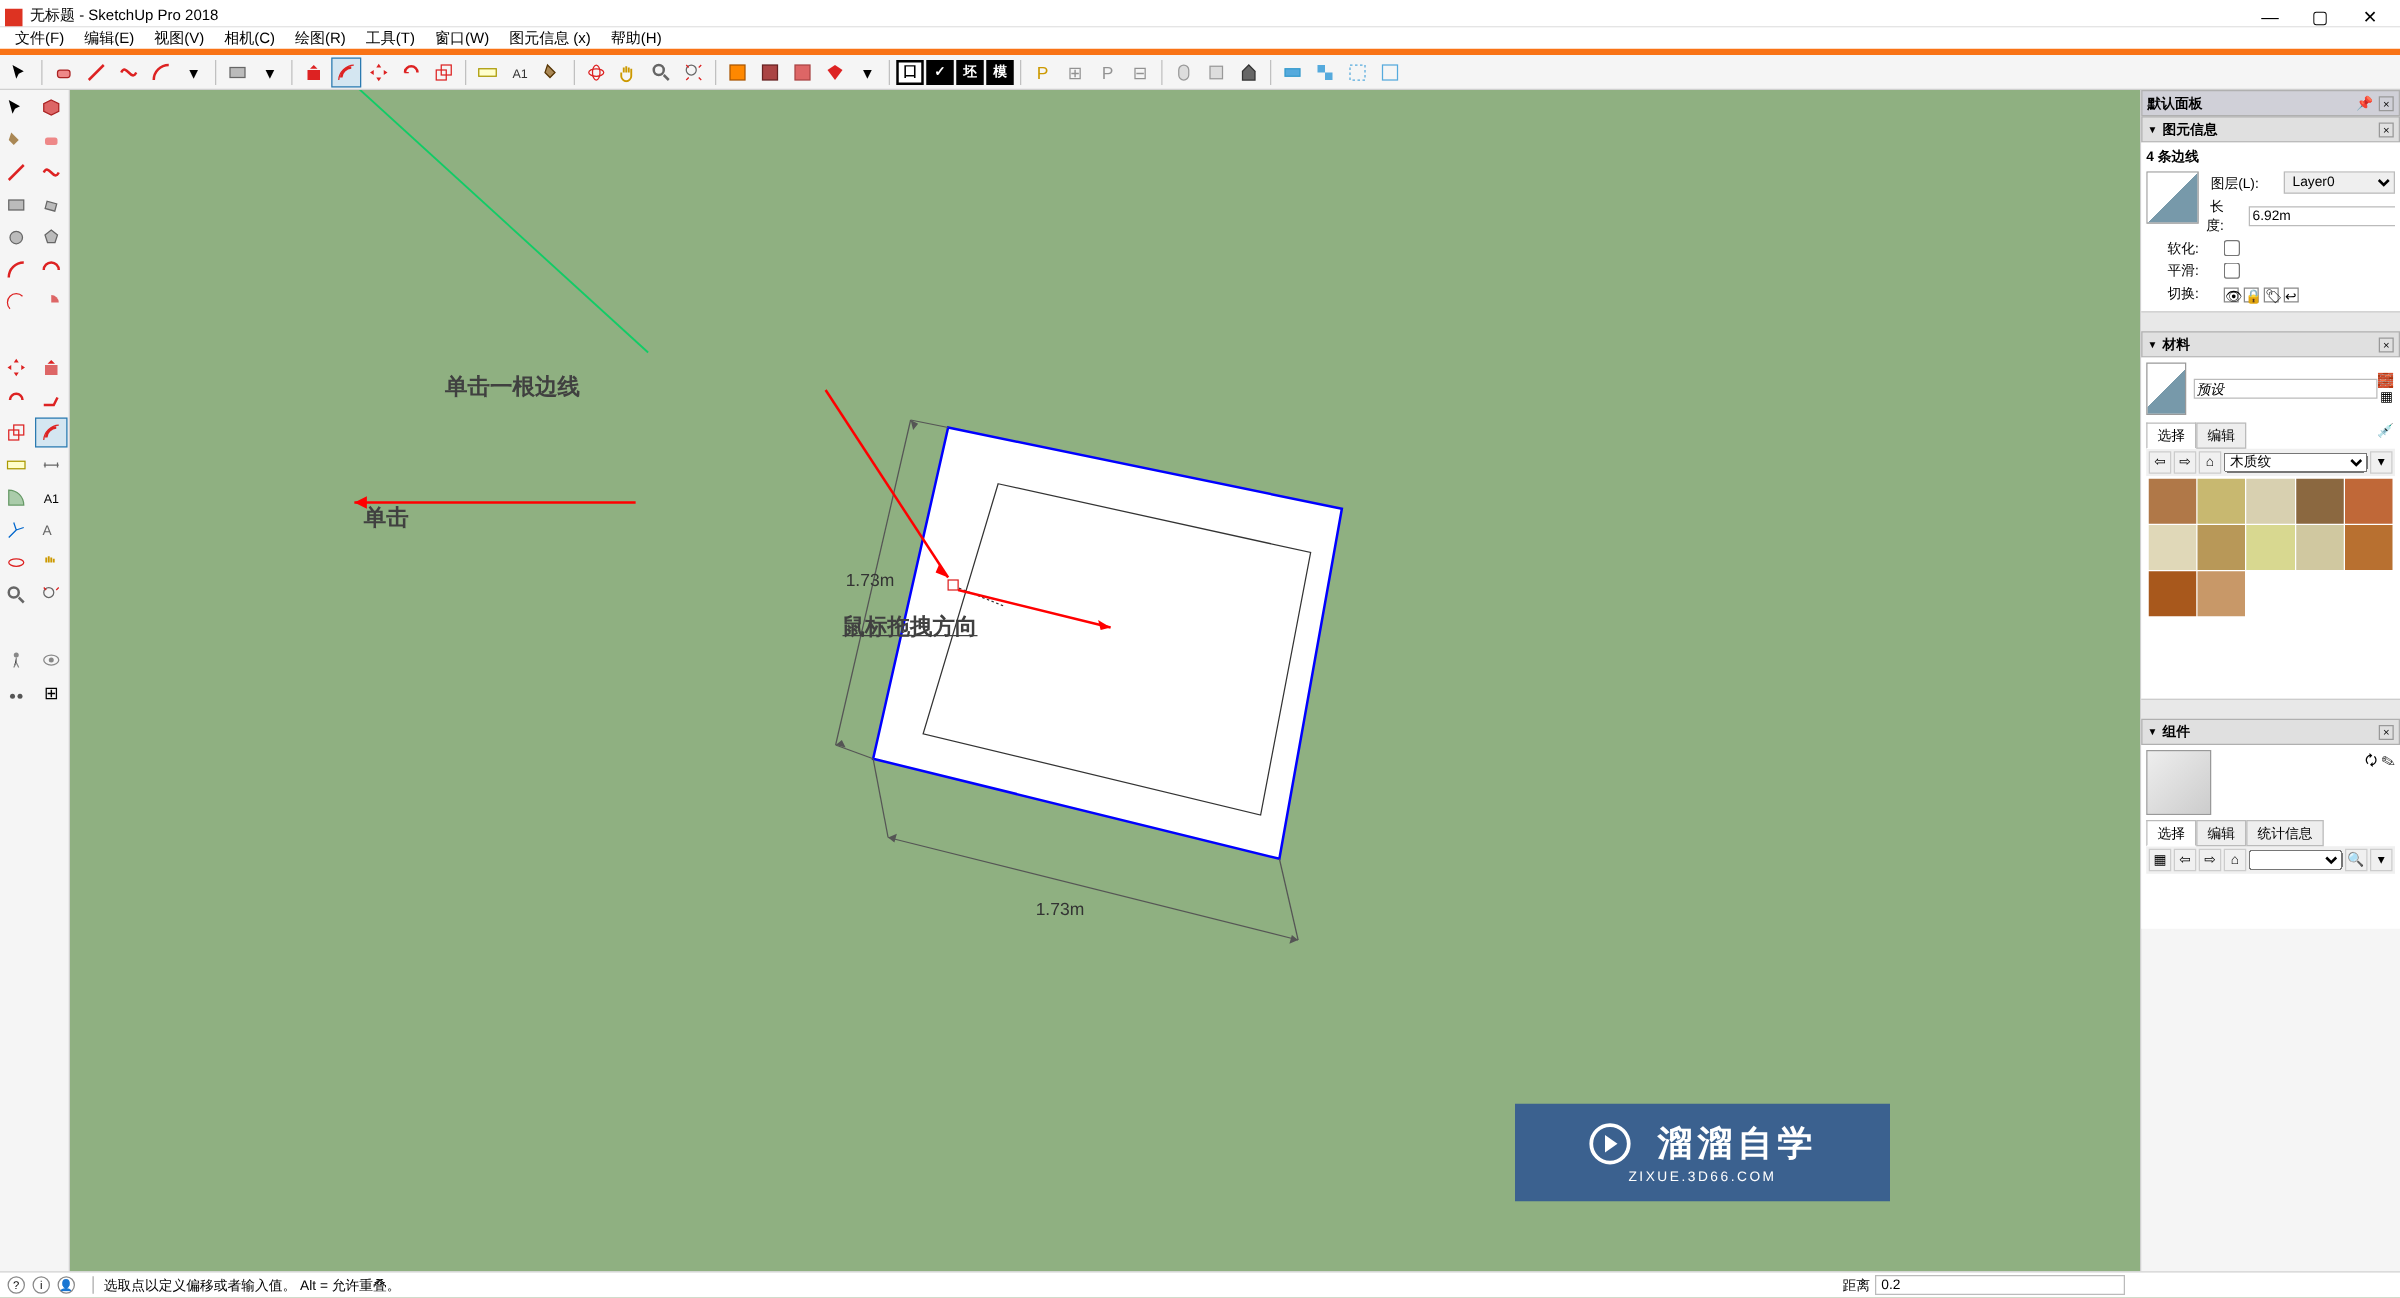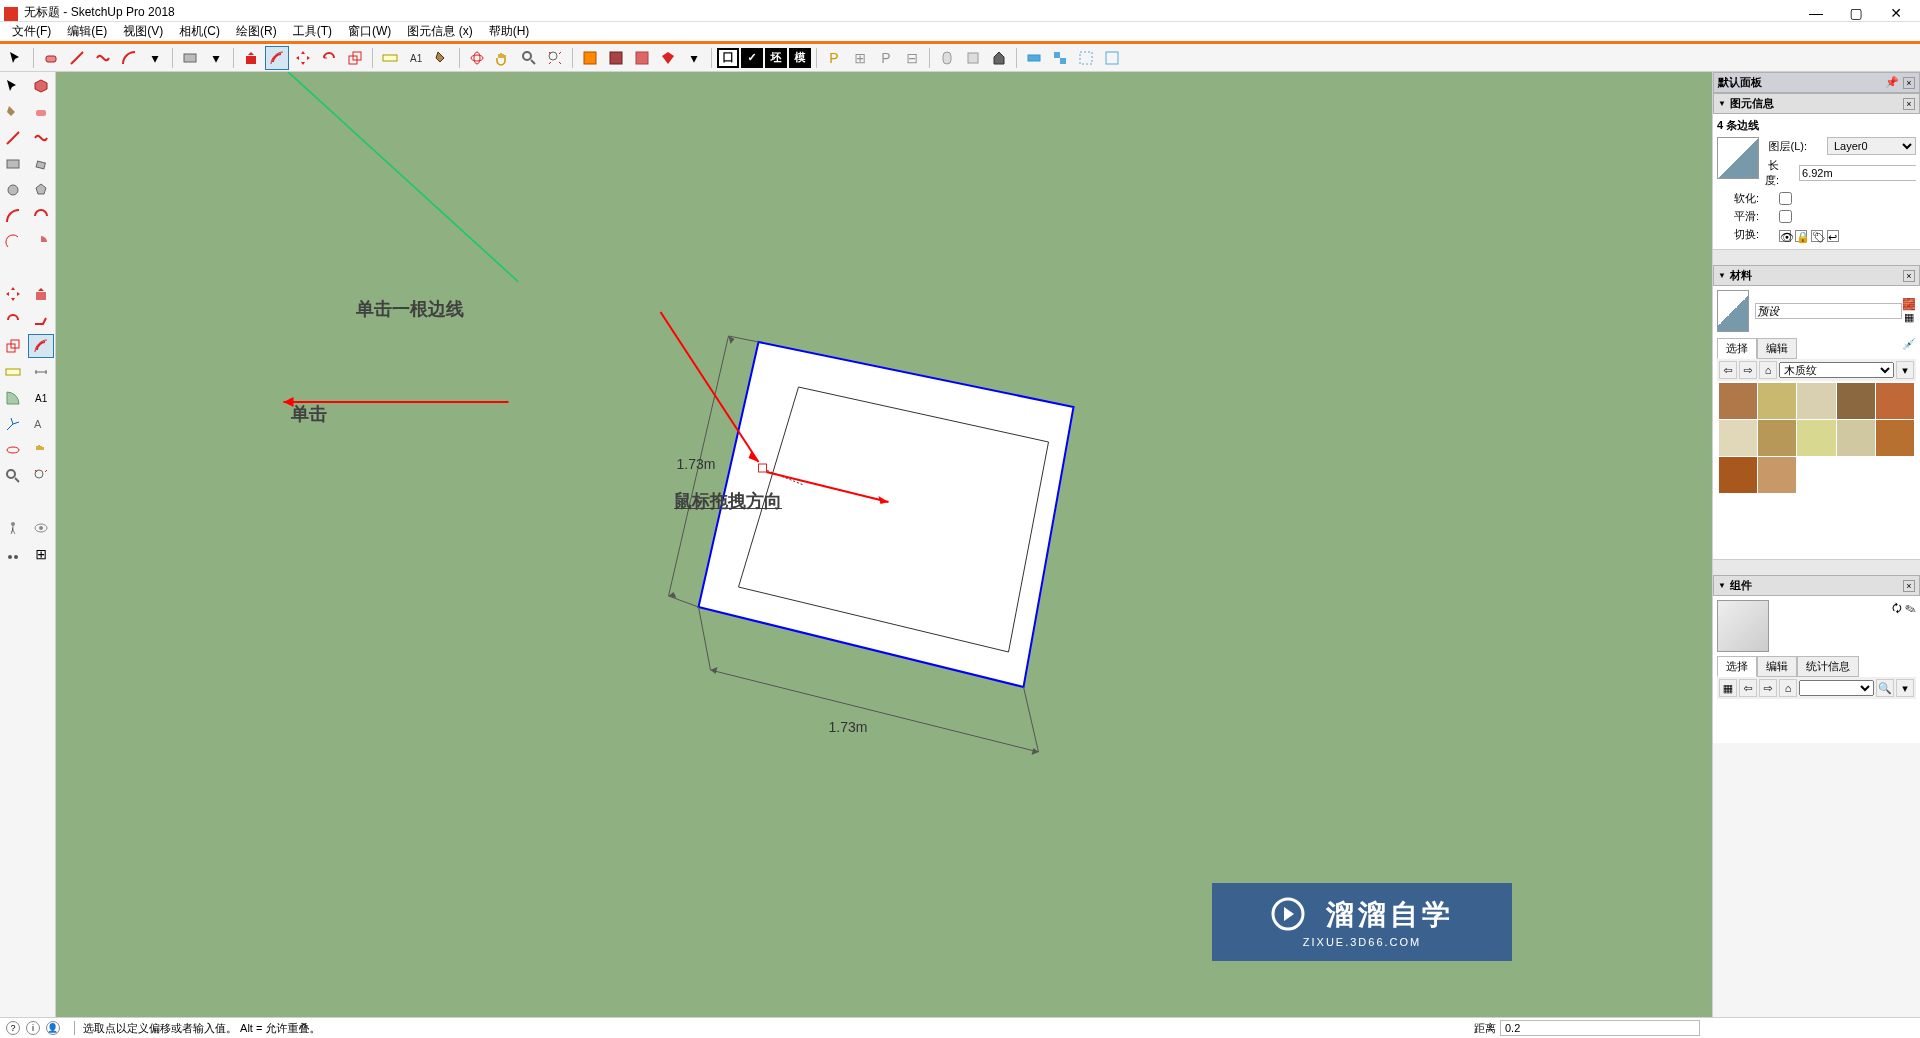--- a/index.html
+++ b/index.html
@@ -10,7 +10,7 @@
 .titlebar .title { flex: 1; font-size: 12px; }
 .titlebar .wbtn { width: 40px; text-align: center; font-size: 14px; cursor: default; }
 
-.menubar { height: 22px; background: #fff; display: flex; align-items: center; padding: 0 4px; border-bottom: 3px solid #f97316; }
+.menubar { height: 22px; background: #fff; display: flex; align-items: center; padding: 0 4px; border-bottom: 5px solid #f97316; }
 .menubar .mitem { padding: 0 8px; font-size: 12px; }
 
 .toolbar-row { height: 28px; background: #f5f5f5; display: flex; align-items: center; padding: 0 4px; border-bottom: 1px solid #d0d0d0; gap: 2px; }

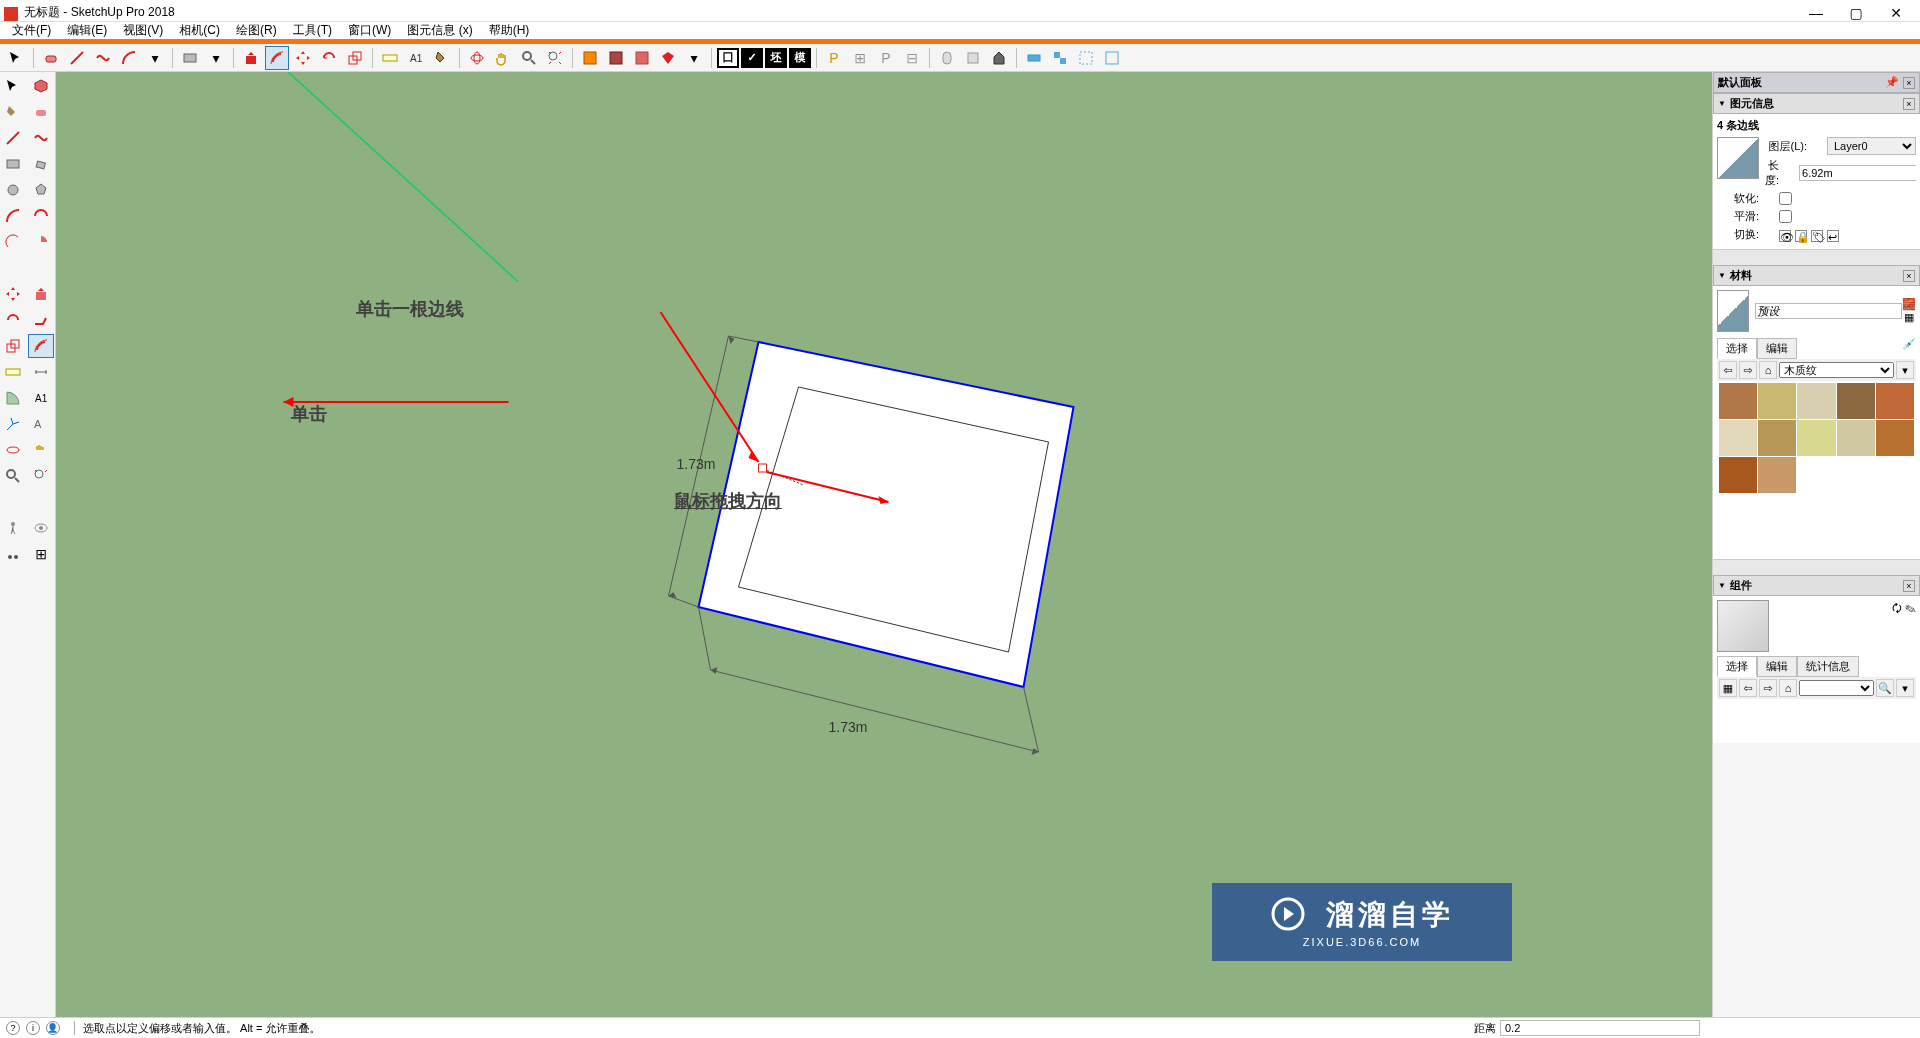--- a/index.html
+++ b/index.html
@@ -495,7 +495,7 @@
     <div class="anno" style="left:235px; top:330px;">单击</div>
 
     <div class="watermark">
-      <div style="display:flex;align-items:flex-start;gap:20px;">
+      <div style="display:flex;align-items:center;gap:20px;">
         <svg width="36" height="36" viewBox="0 0 36 36">
             <circle cx="18" cy="18" r="15" fill="none" stroke="#fff" stroke-width="3"></circle>
             <path d="M14 11v14l10-7z" fill="#fff"></path>

